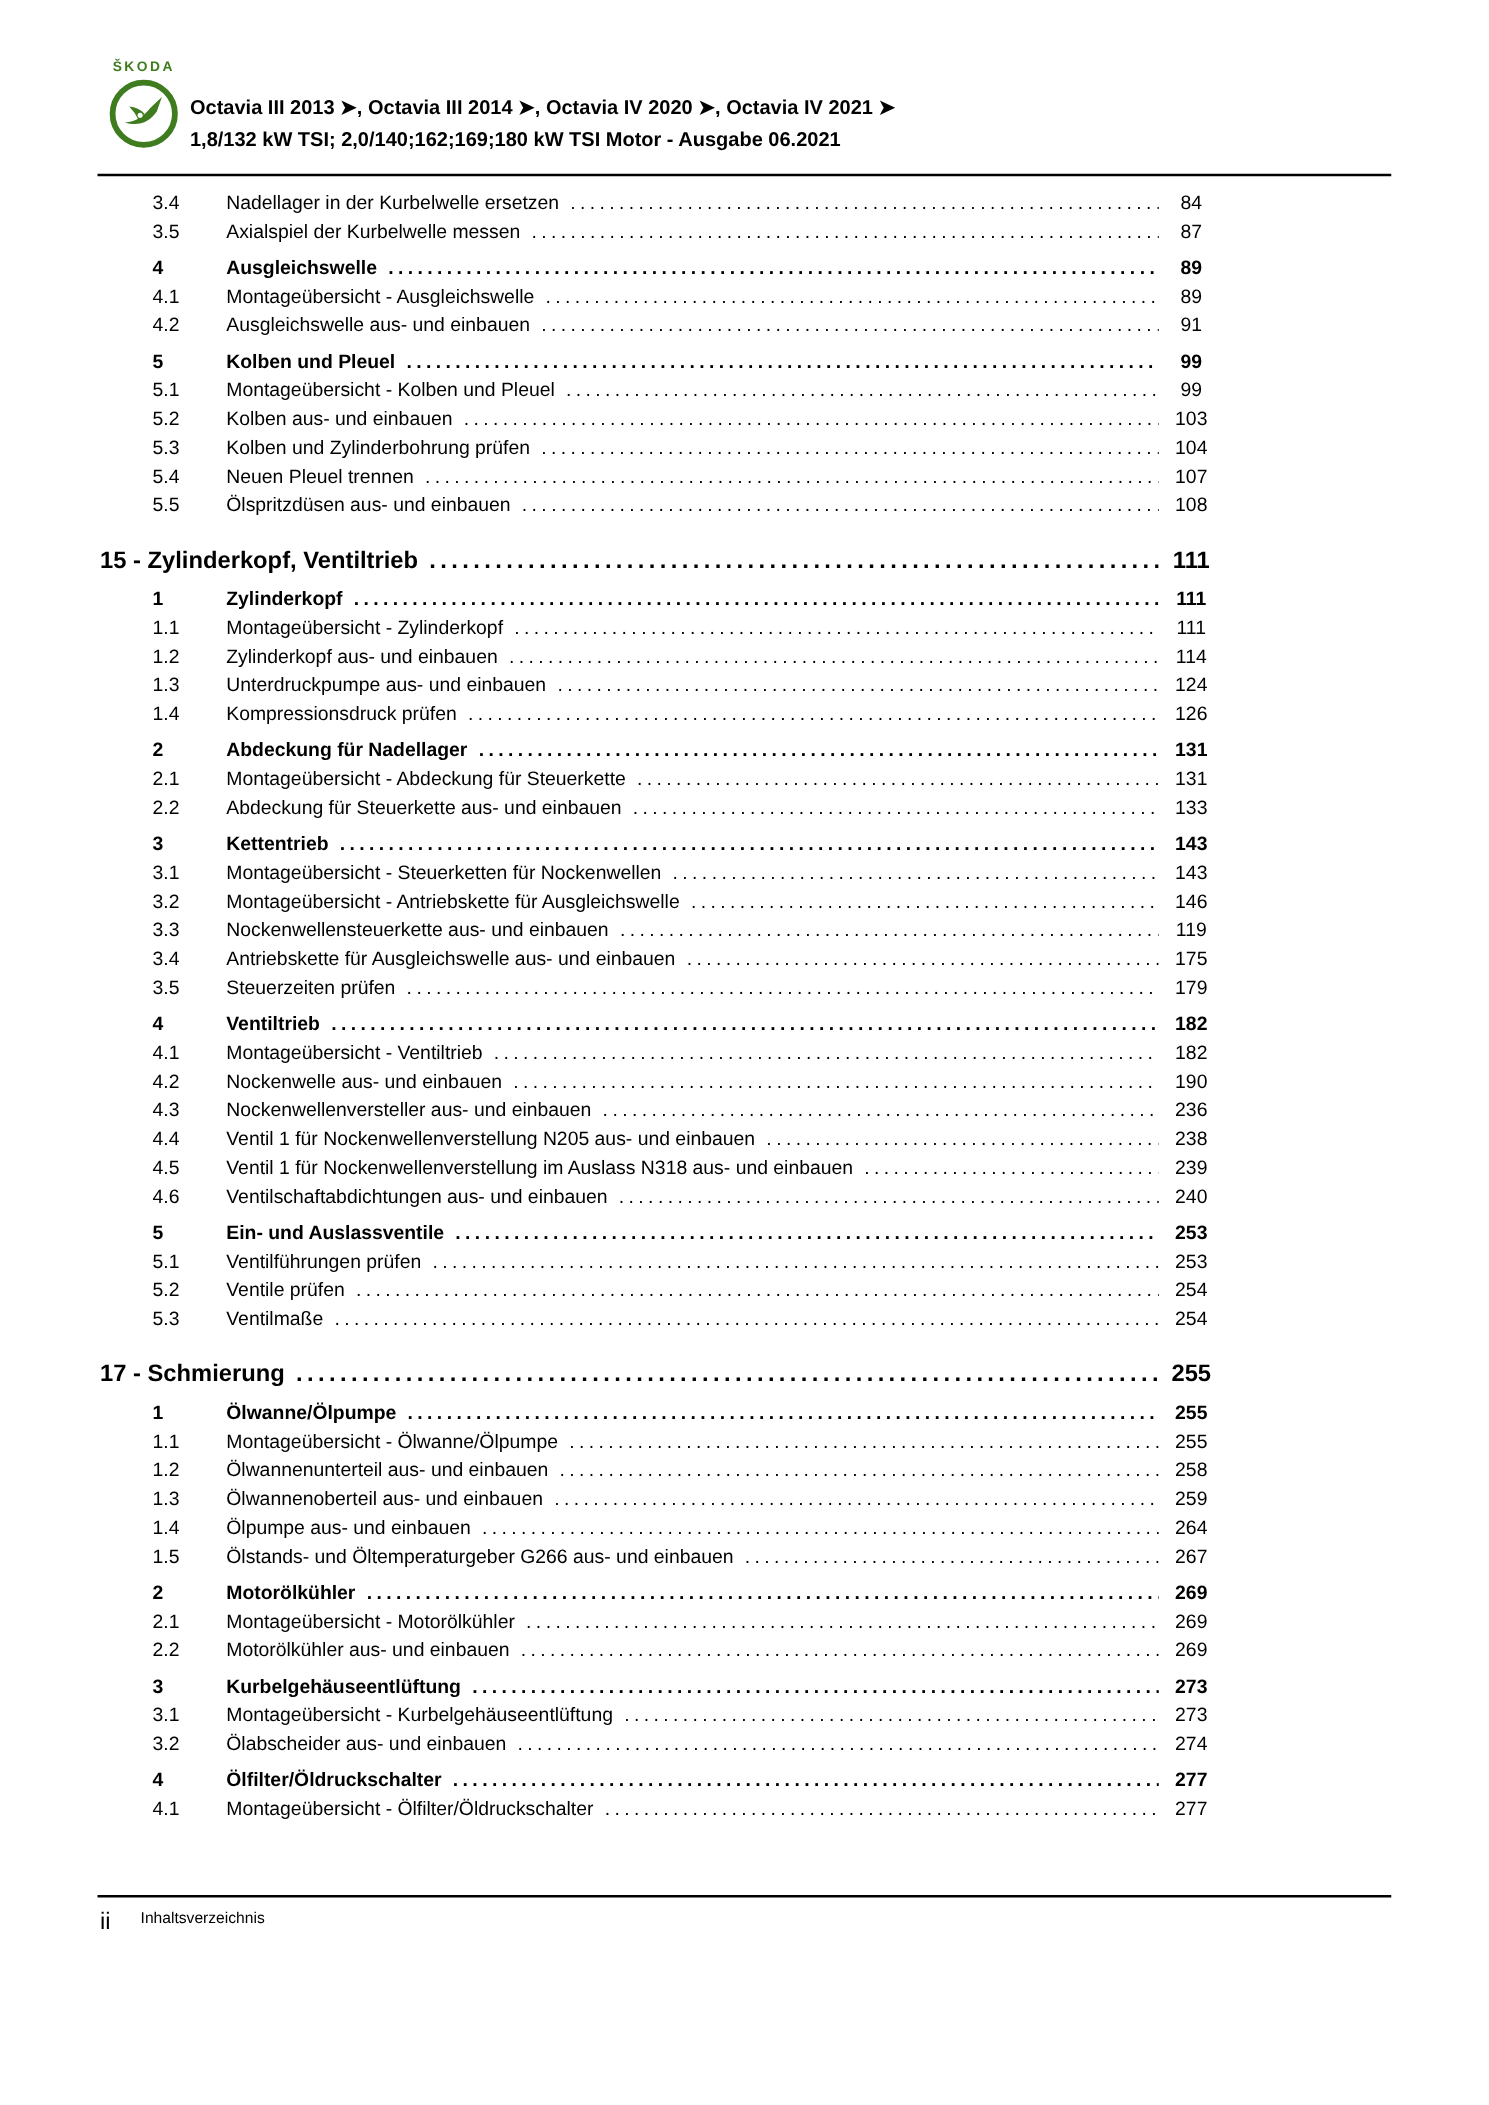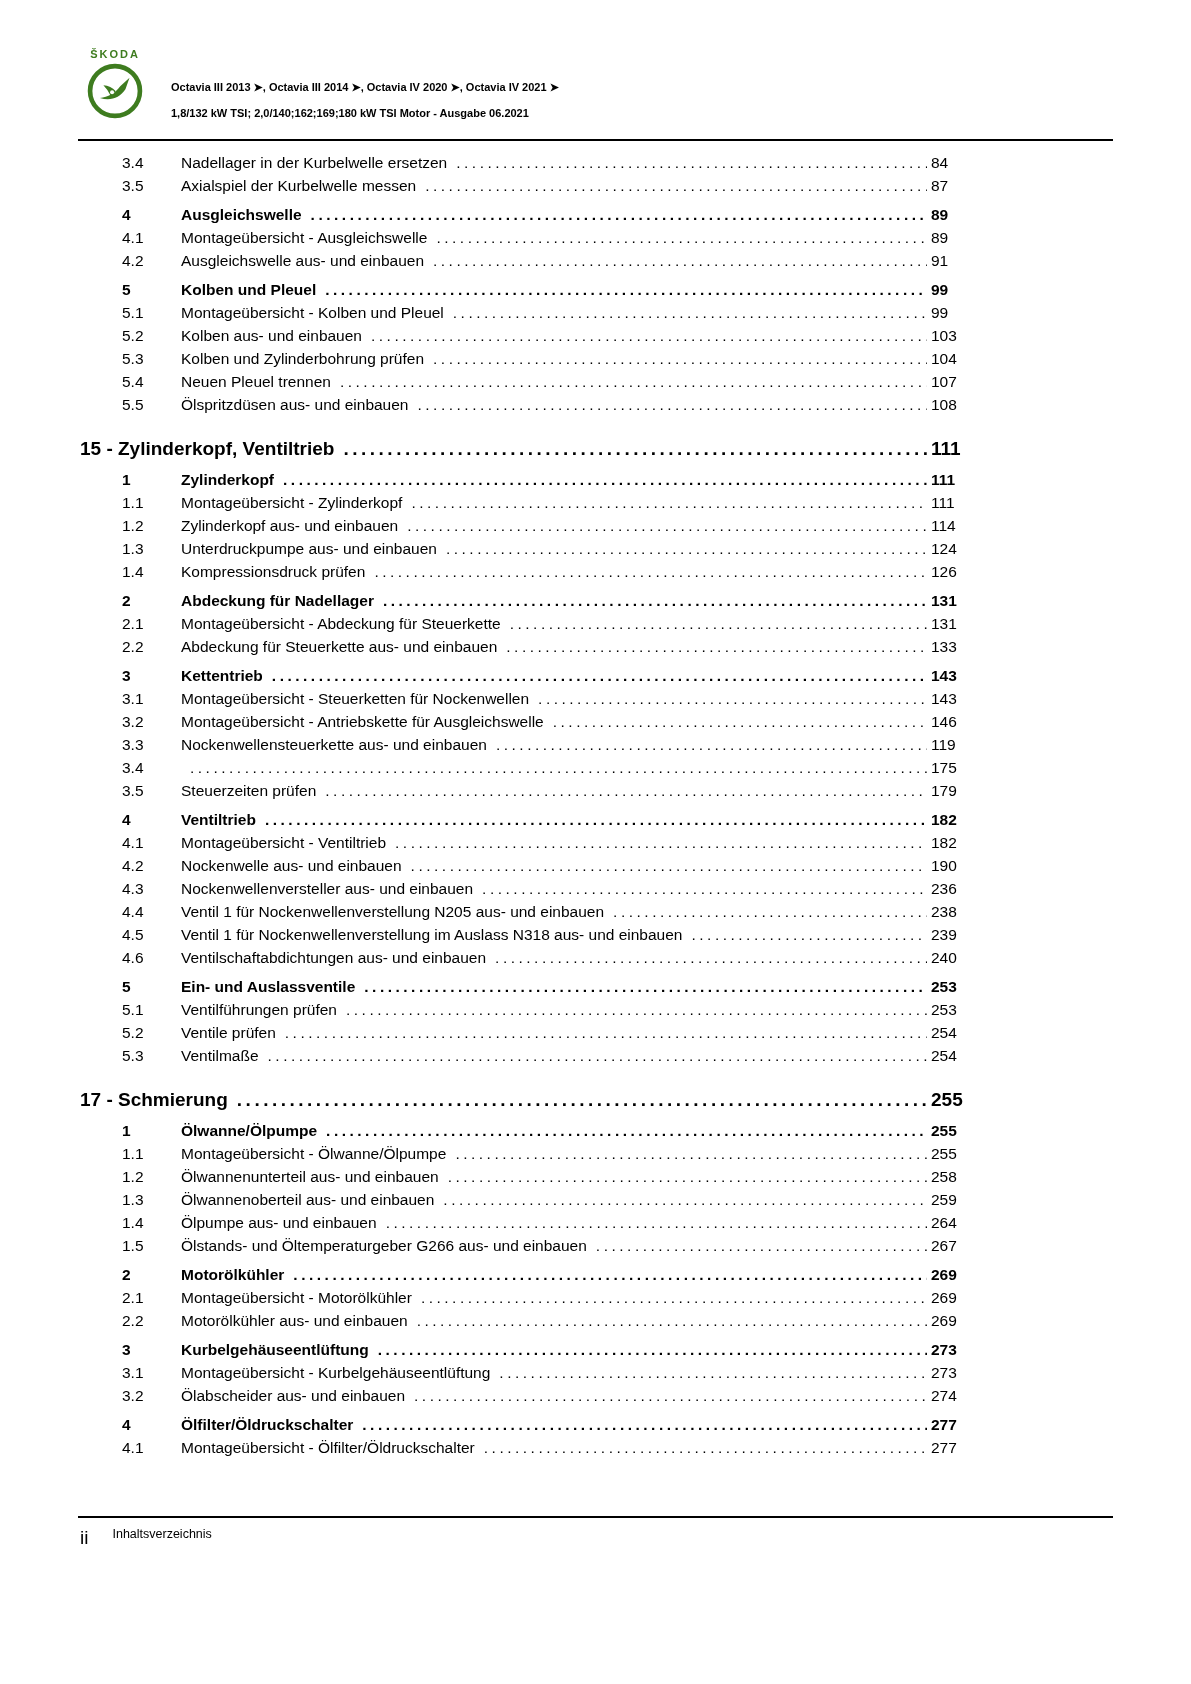--- a/index.html
+++ b/index.html
@@ -20,8 +20,8 @@
   }
   .logo-emblem { width: 58px; height: 58px; display: block; margin: 0 auto; }
   .header-text {
-    margin-left: 19px; padding-top: 26px;
-    font-weight: bold; font-size: 11px; line-height: 26px;
+    margin-left: 0; padding-top: 26px;
+    font-weight: bold; font-size: 16px; line-height: 26px;
     white-space: nowrap;
   }
   .rule-top { position: absolute; left: 78px; right: 78px; top: 139px; height: 2px; background: #000; }

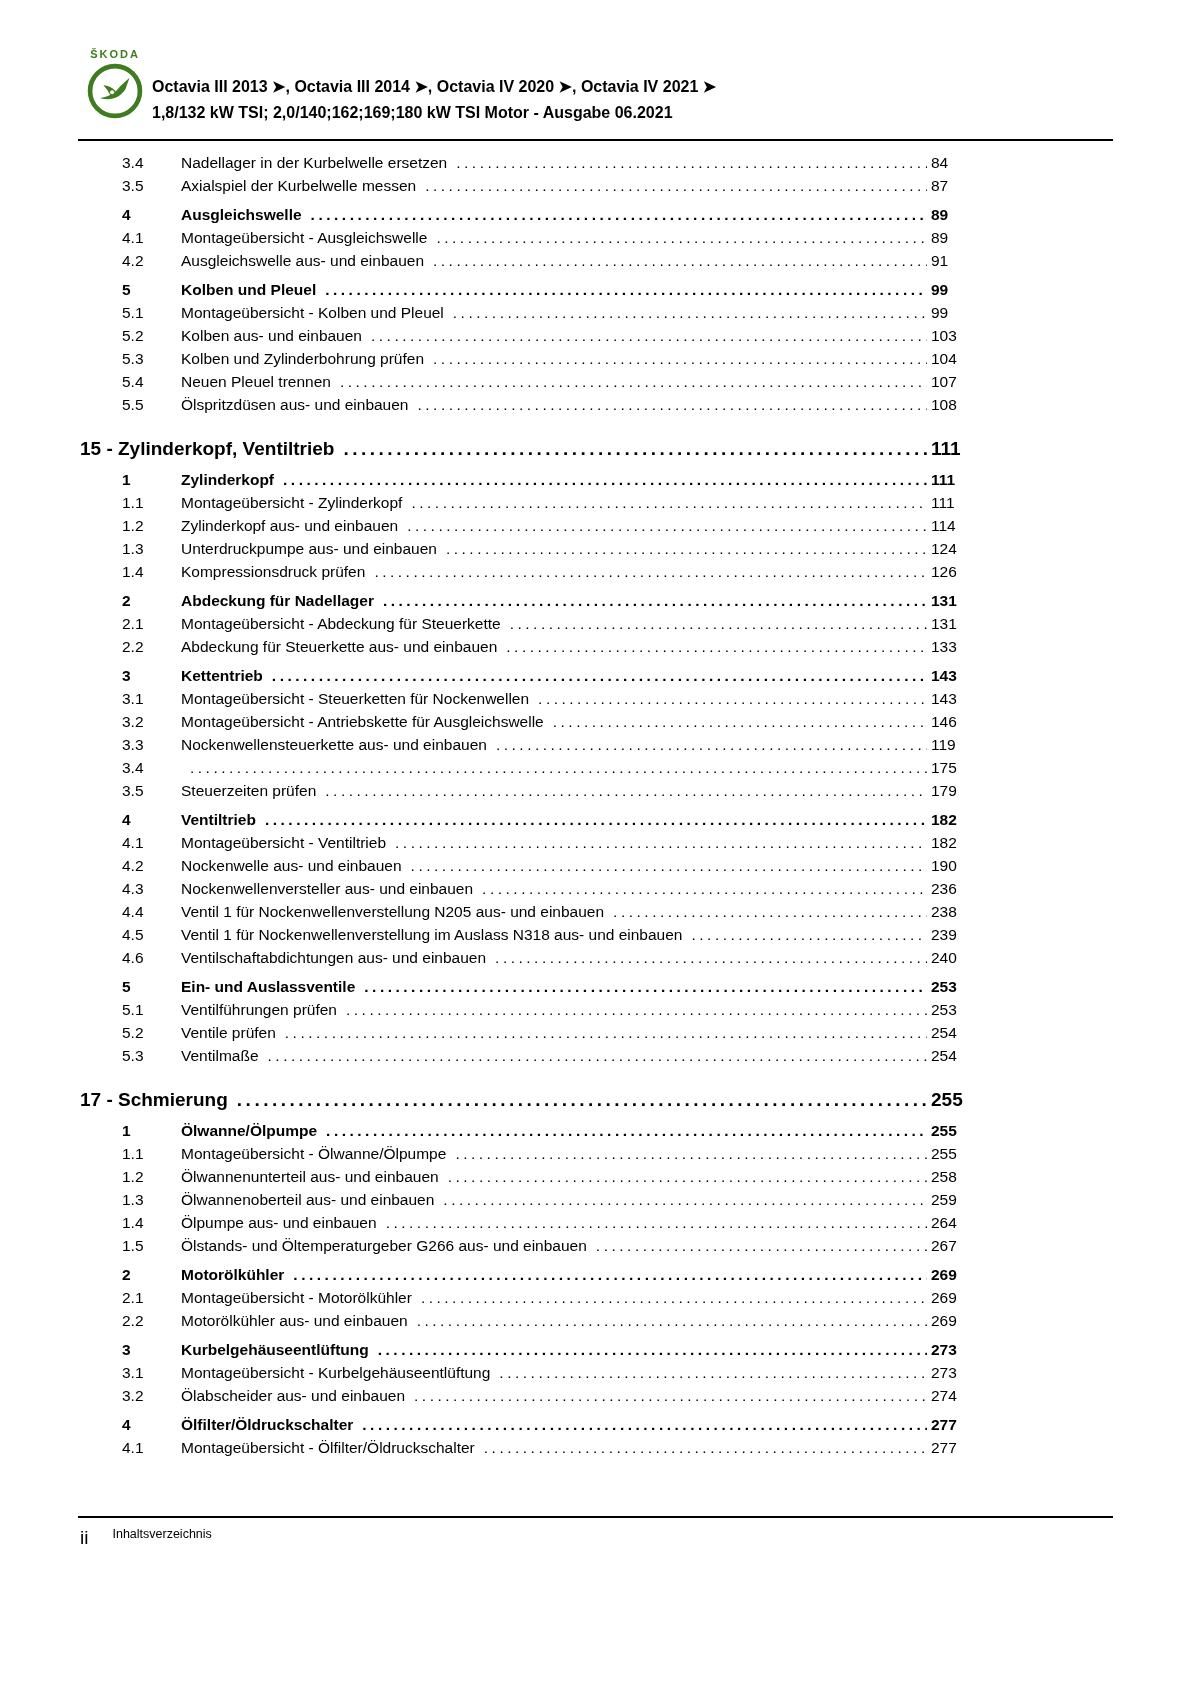--- a/index.html
+++ b/index.html
@@ -36,7 +36,7 @@
     flex: 1 1 auto; overflow: hidden; white-space: nowrap;
     letter-spacing: 3.5px; margin: 0 4px 0 9px;
   }
-  .row .page { flex: none; min-width: 44px; text-align: left; }
+  .row .page { flex: none; min-width: 44px; text-align: center; }
   .row.group { font-weight: bold; margin-top: 6px; }
   .row.section {
     font-weight: bold; font-size: 19px; line-height: 26px;

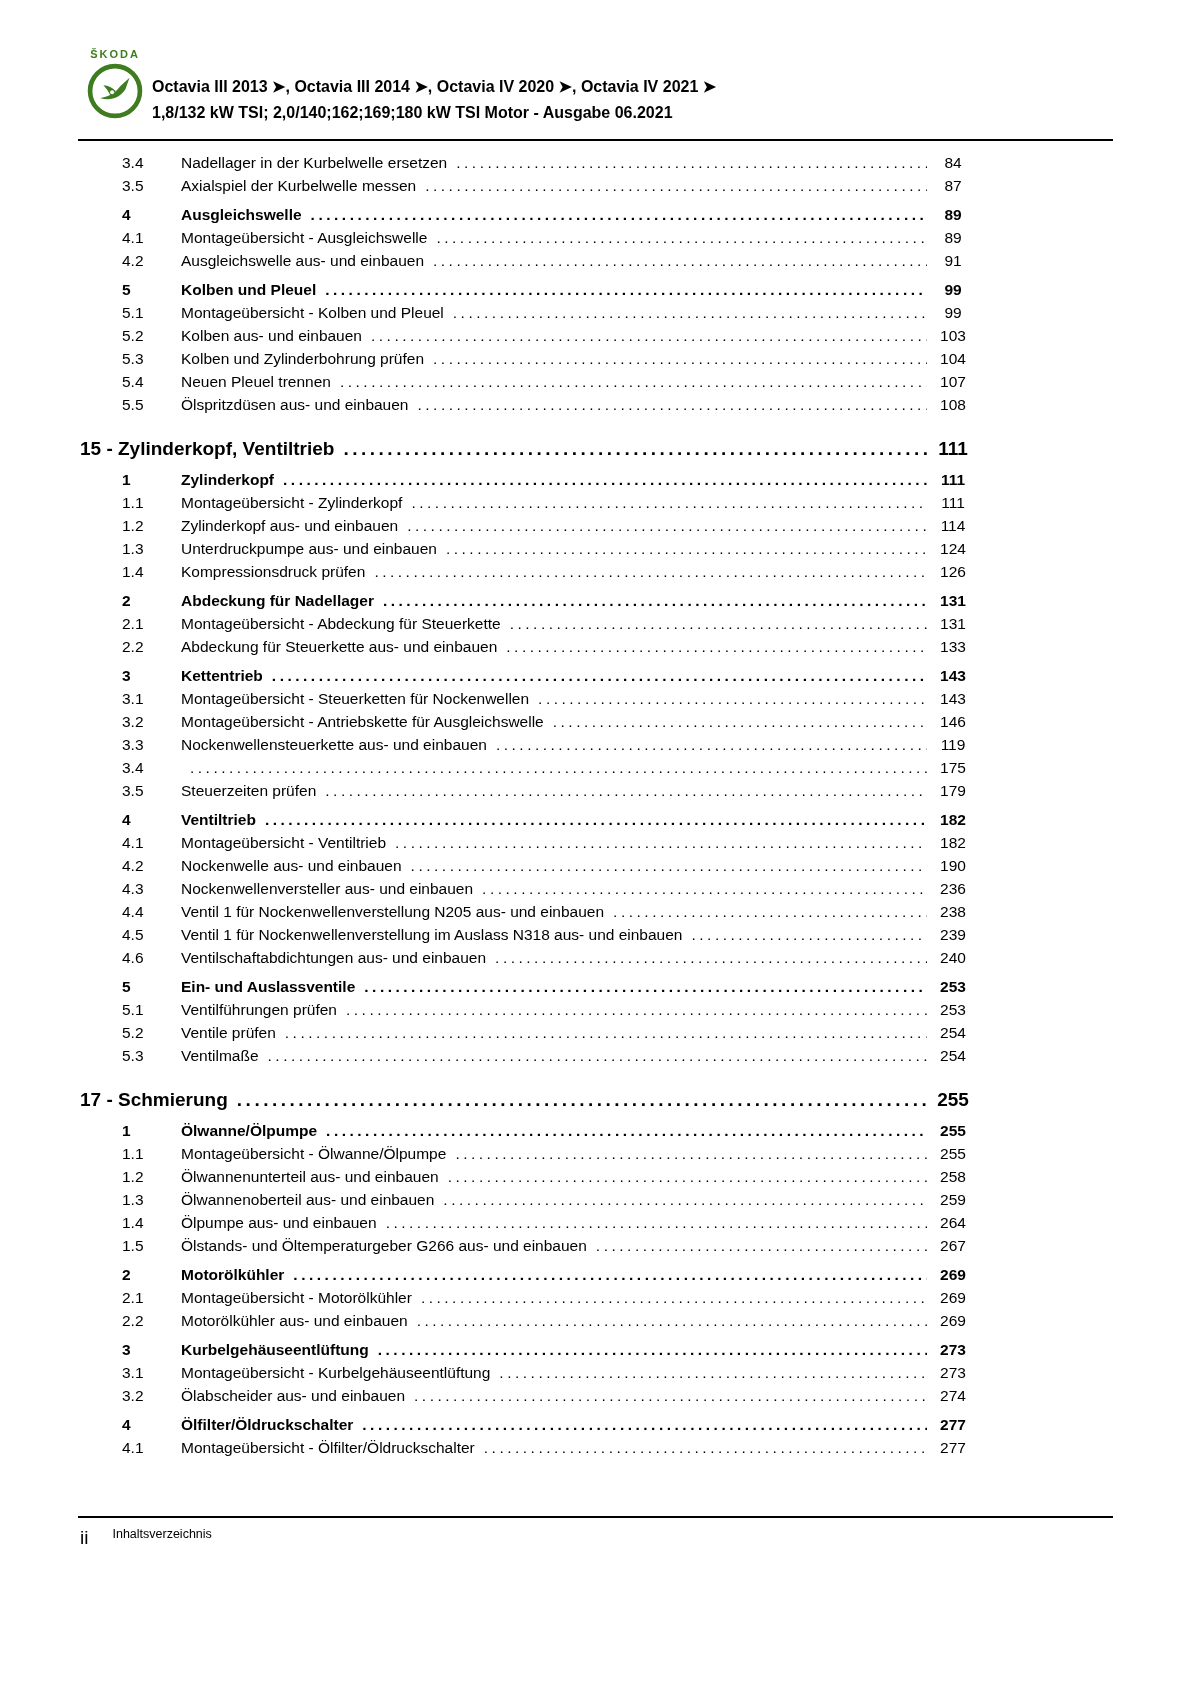--- a/index.html
+++ b/index.html
@@ -216,6 +216,7 @@
     </div>
     <div class="row entry">
       <span class="num">3.4</span>
+      <span class="title">Antriebskette für Ausgleichswelle aus- und einbauen</span>
       <span class="dots">....................................................................................................................................................................................................................................................................</span>
       <span class="page">175</span>
     </div>

